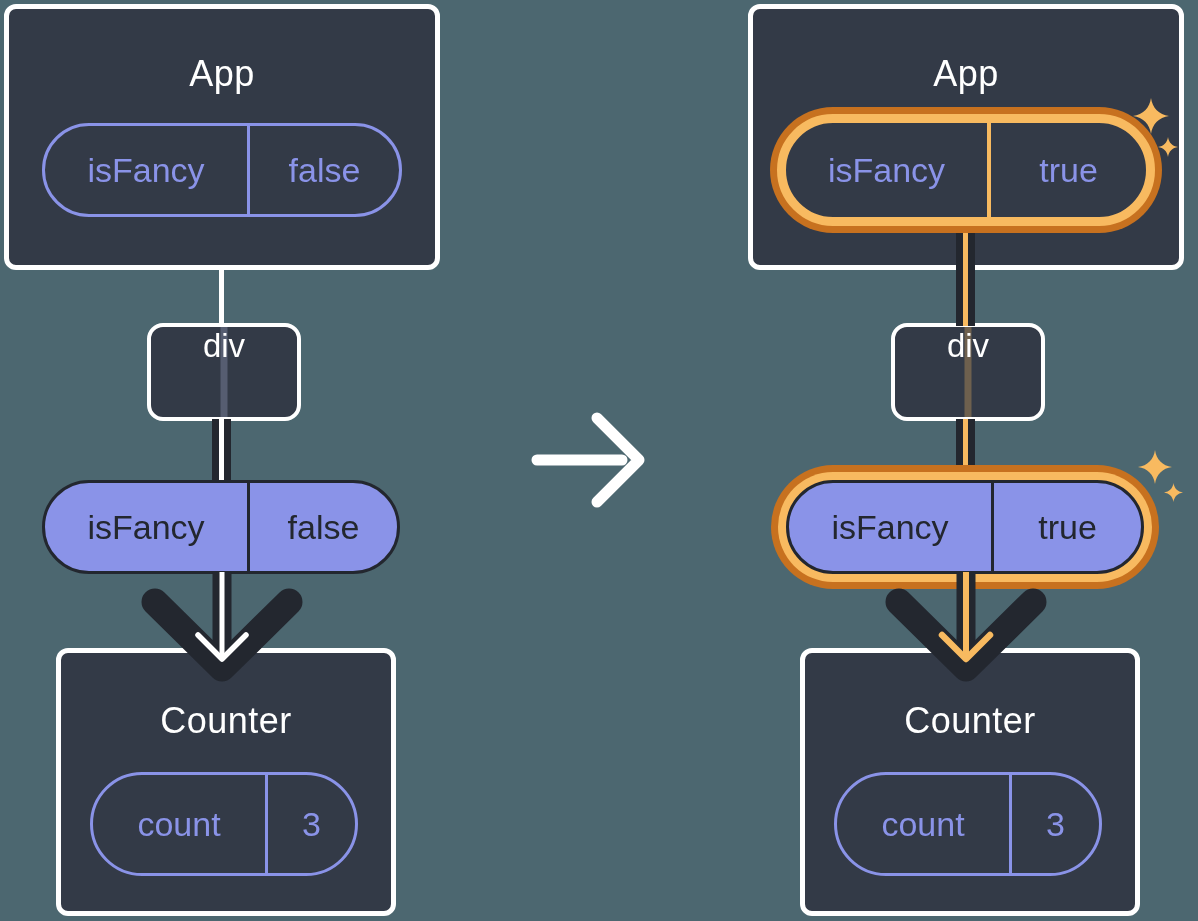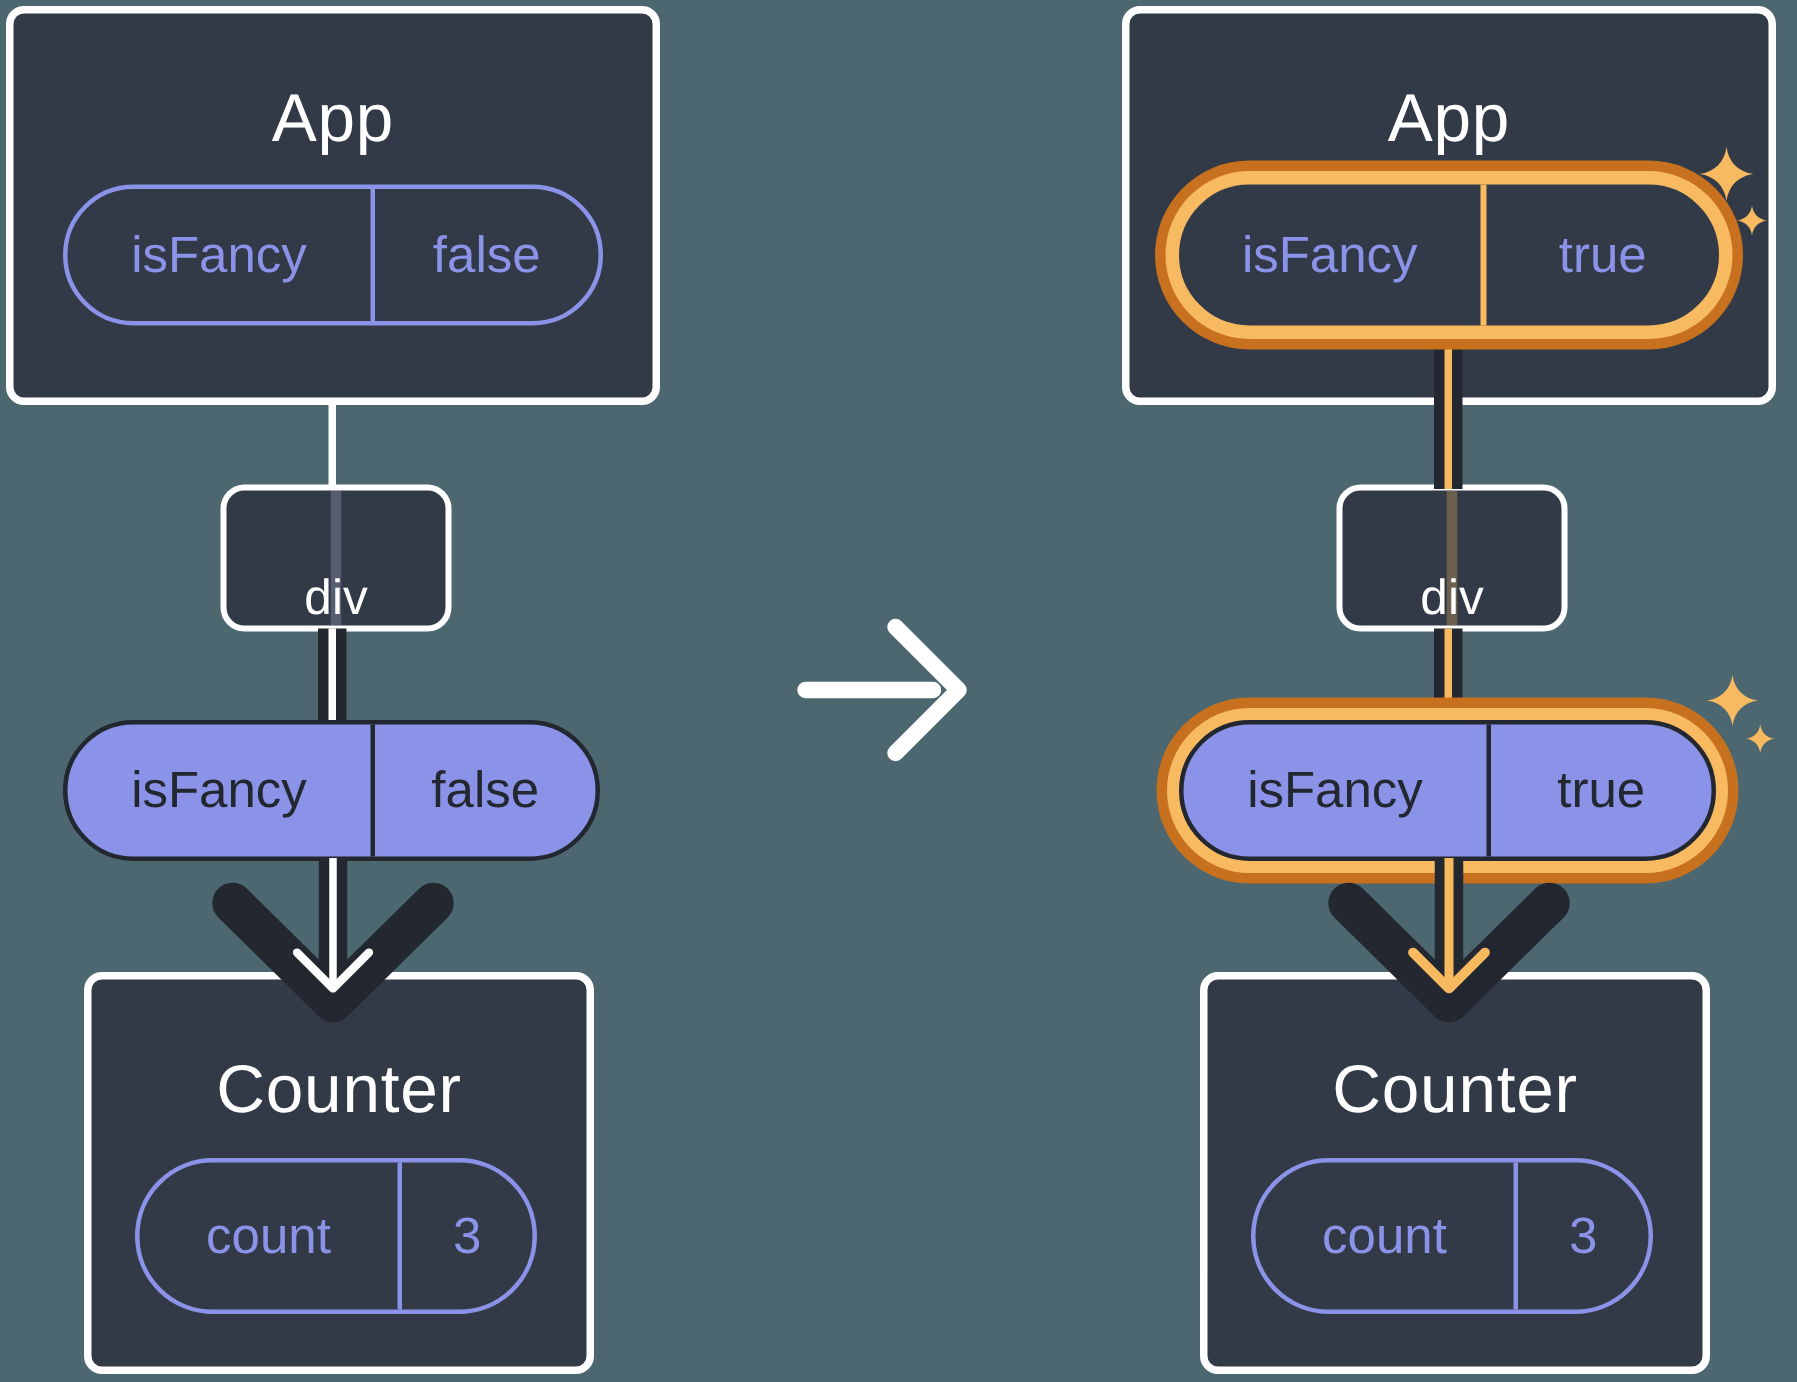--- a/index.html
+++ b/index.html
@@ -20,7 +20,7 @@
   .card.small{border-width:4px;border-radius:16px}
 
   .comp-title{position:absolute;text-align:center;color:var(--white);
-    font-size:45px;font-weight:500;letter-spacing:.5px}
+    font-size:36px;font-weight:500;letter-spacing:.5px}
 
   .pill{position:absolute;display:flex;border-radius:70px;font-size:34px}
   .pill .cell{display:flex;align-items:center;justify-content:center}

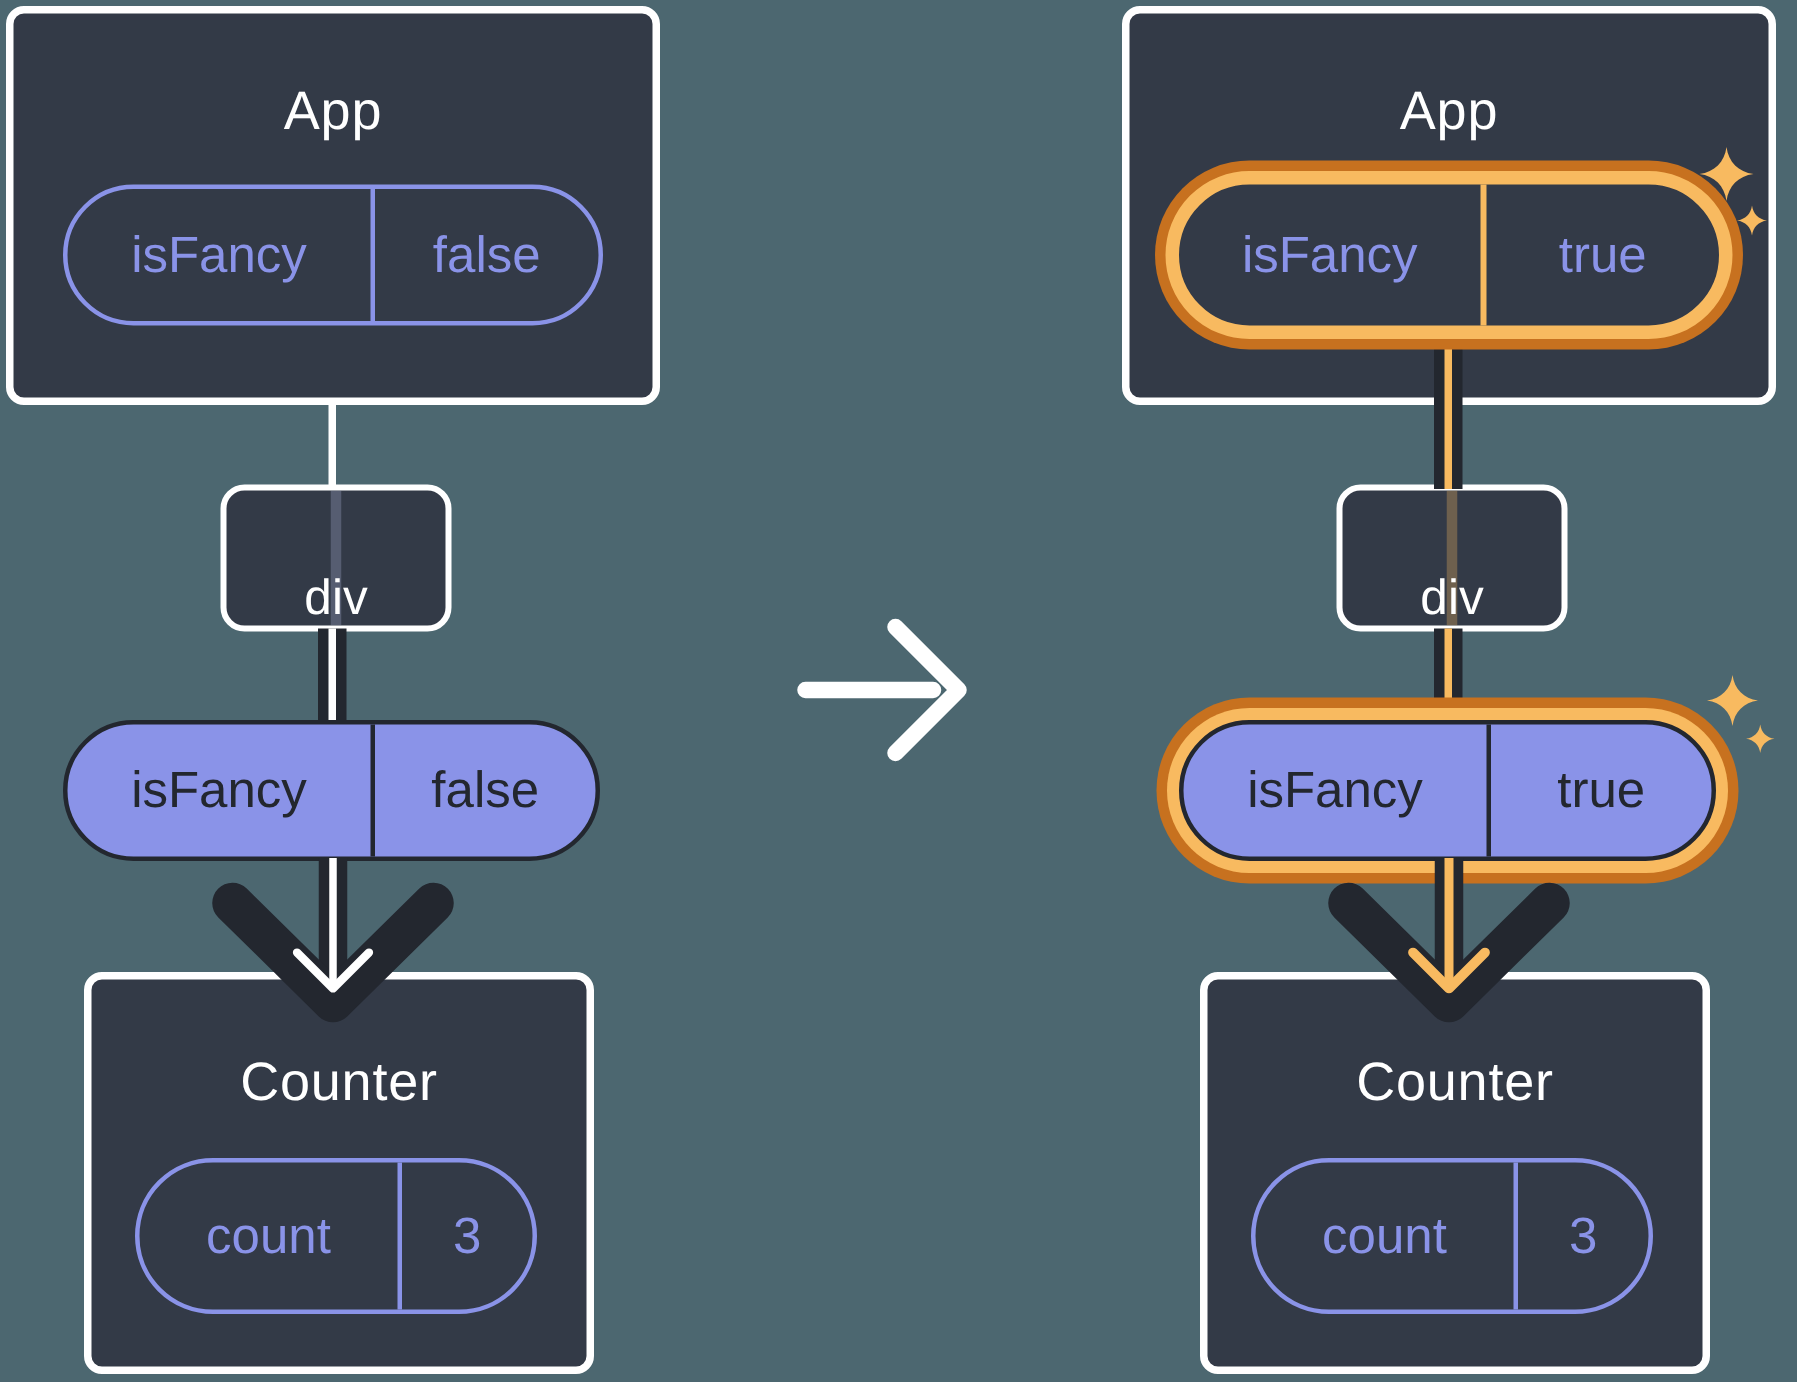--- a/index.html
+++ b/index.html
@@ -45,7 +45,7 @@
 
   .bold{font-weight:400}
 
-  .div-node{position:absolute;display:flex;align-items:flex-end;justify-content:center;
+  .div-node{position:absolute;display:flex;align-items:flex-start;justify-content:center;
     color:var(--white);font-size:33px;overflow:hidden}
   .div-node .stripe{position:absolute;left:50%;top:0;bottom:0;width:7px;transform:translateX(-50%)}
   .div-node .stripe--white{background:rgba(190,200,240,.25)}

